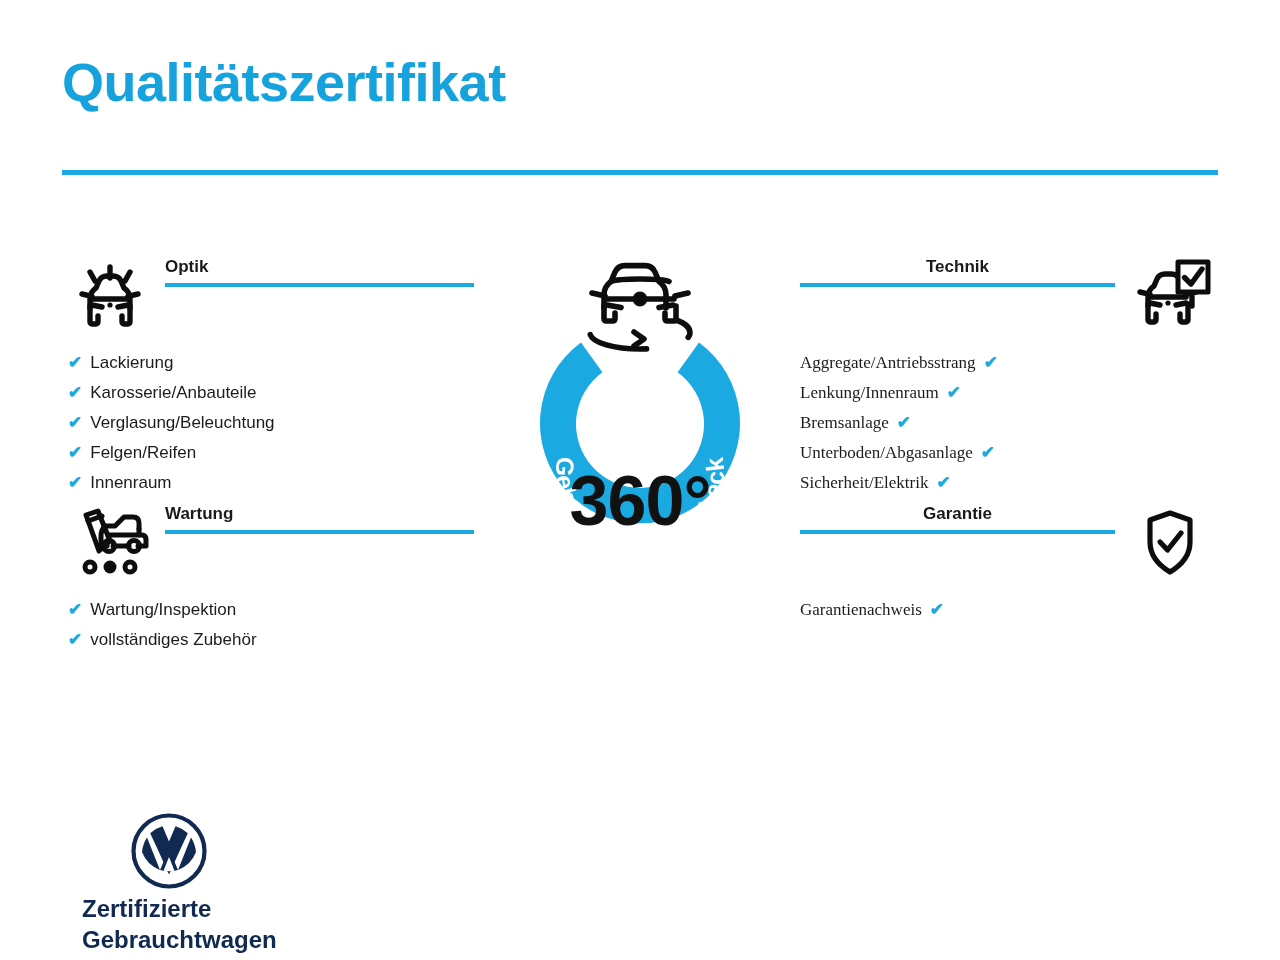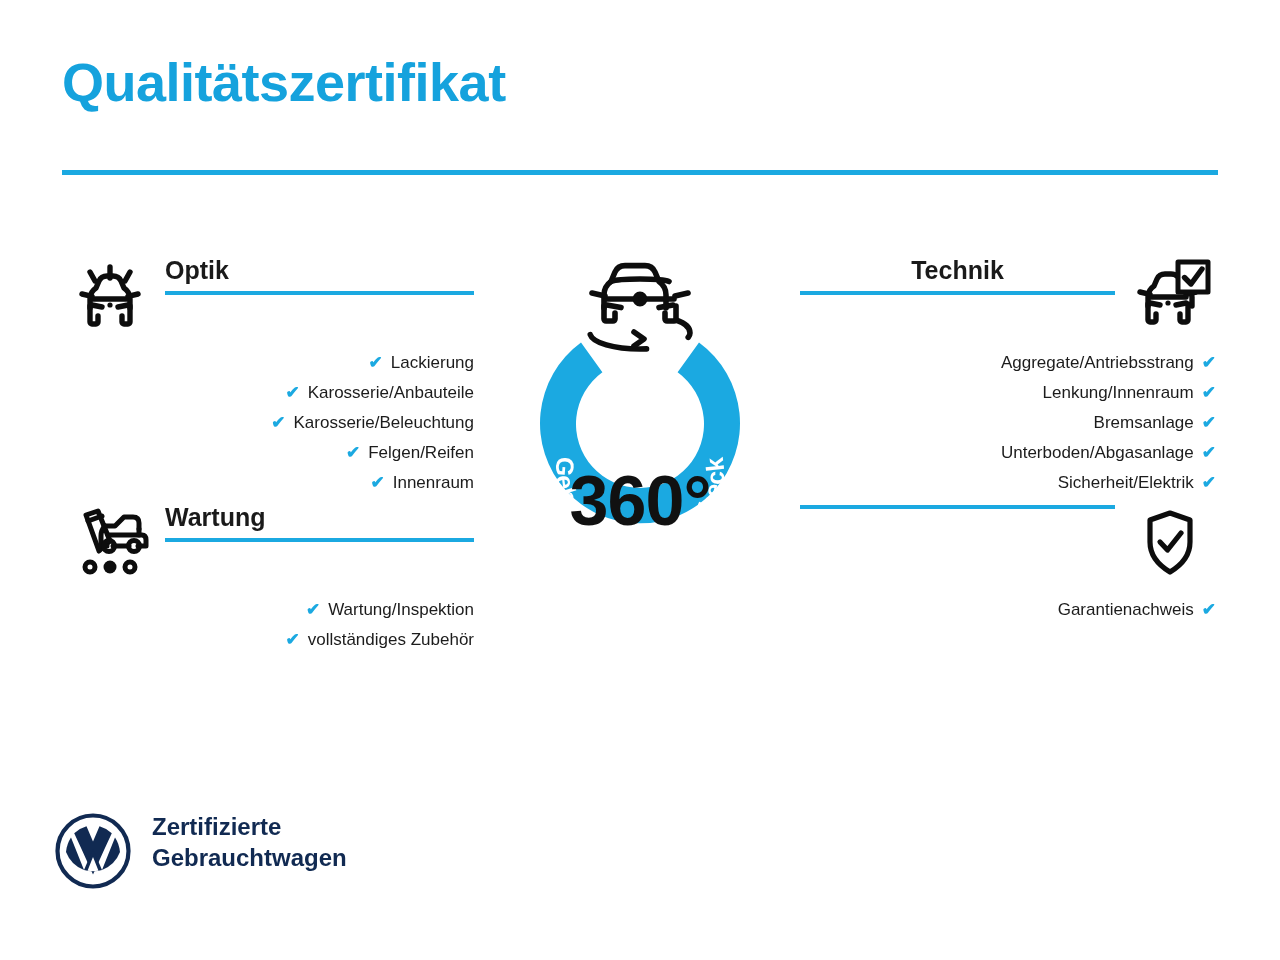--- a/index.html
+++ b/index.html
@@ -73,7 +73,7 @@
   .right .sec-title-wrap { right: 103px; width: 315px; }
 
   .sec-title {
-    font-size: 25px;
+    font-size: 17px;
     font-weight: bold;
     color: #1a1a1a;
     line-height: 1;

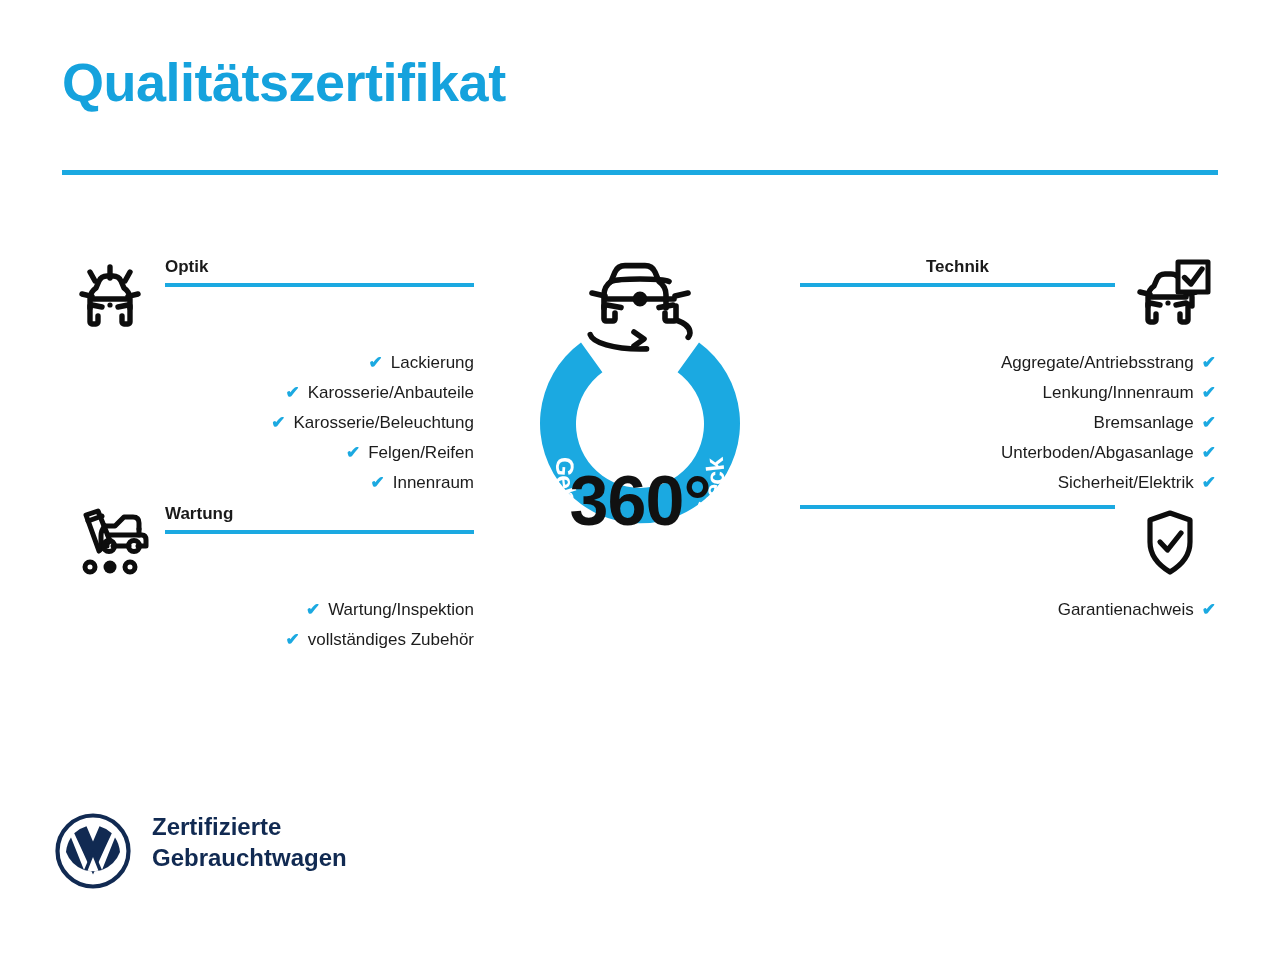--- a/index.html
+++ b/index.html
@@ -100,7 +100,7 @@
     line-height: 30px;
     white-space: nowrap;
   }
-  .left .sec-list li  { text-align: right;  padding-left: 6px; }
+  .left .sec-list li  { text-align: left;  padding-left: 6px; }
   .right .sec-list li { text-align: right; padding-right: 2px; }
 
   .chk {

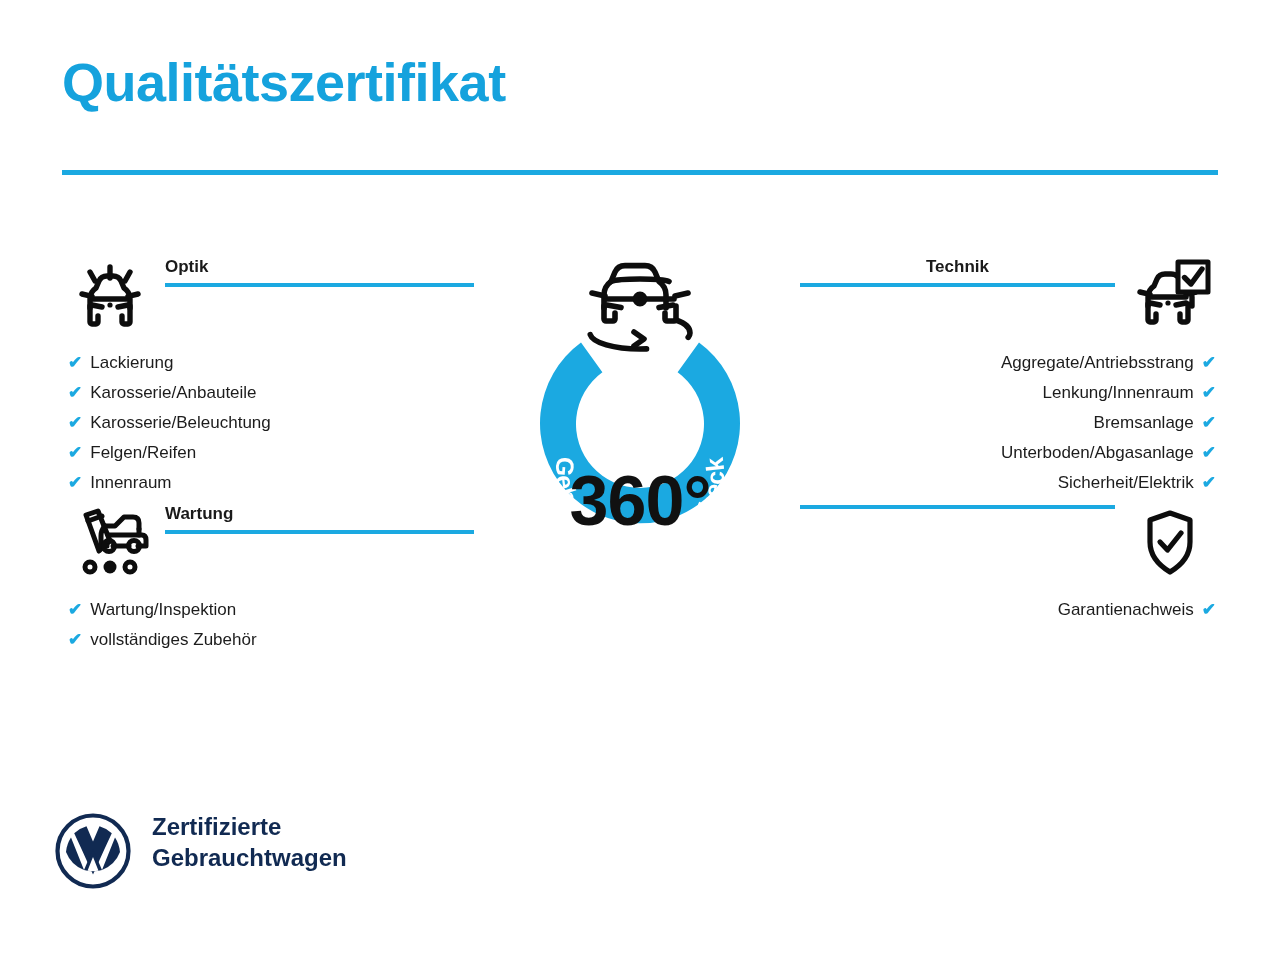--- a/index.html
+++ b/index.html
@@ -101,7 +101,7 @@
     white-space: nowrap;
   }
   .left .sec-list li  { text-align: left;  padding-left: 6px; }
-  .right .sec-list li { text-align: right; padding-right: 2px; }
+  .right .sec-list li { padding-right: 2px; font-family: Liberation Serif, serif; }
 
   .chk {
     color: #1ba9e1;

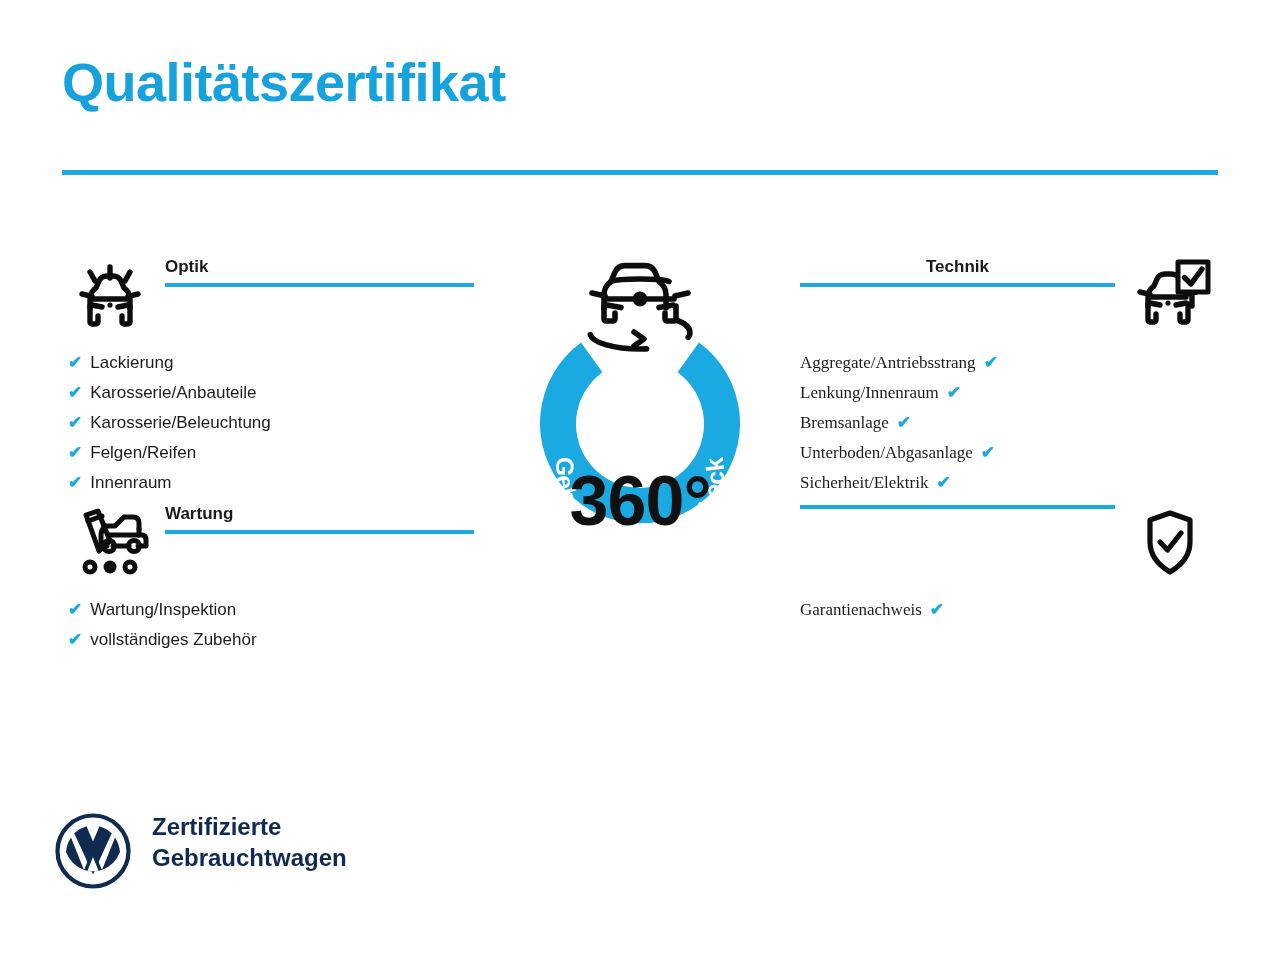--- a/index.html
+++ b/index.html
@@ -196,7 +196,7 @@
     <ul class="sec-list">
       <li><span class="chk">✔</span><span>Lackierung</span></li>
       <li><span class="chk">✔</span><span>Karosserie/Anbauteile</span></li>
-      <li><span class="chk">✔</span><span>Karosserie/Beleuchtung</span></li>
+      <li><span class="chk">✔</span><span>Verglasung/Beleuchtung</span></li>
       <li><span class="chk">✔</span><span>Felgen/Reifen</span></li>
       <li><span class="chk">✔</span><span>Innenraum</span></li>
     </ul>

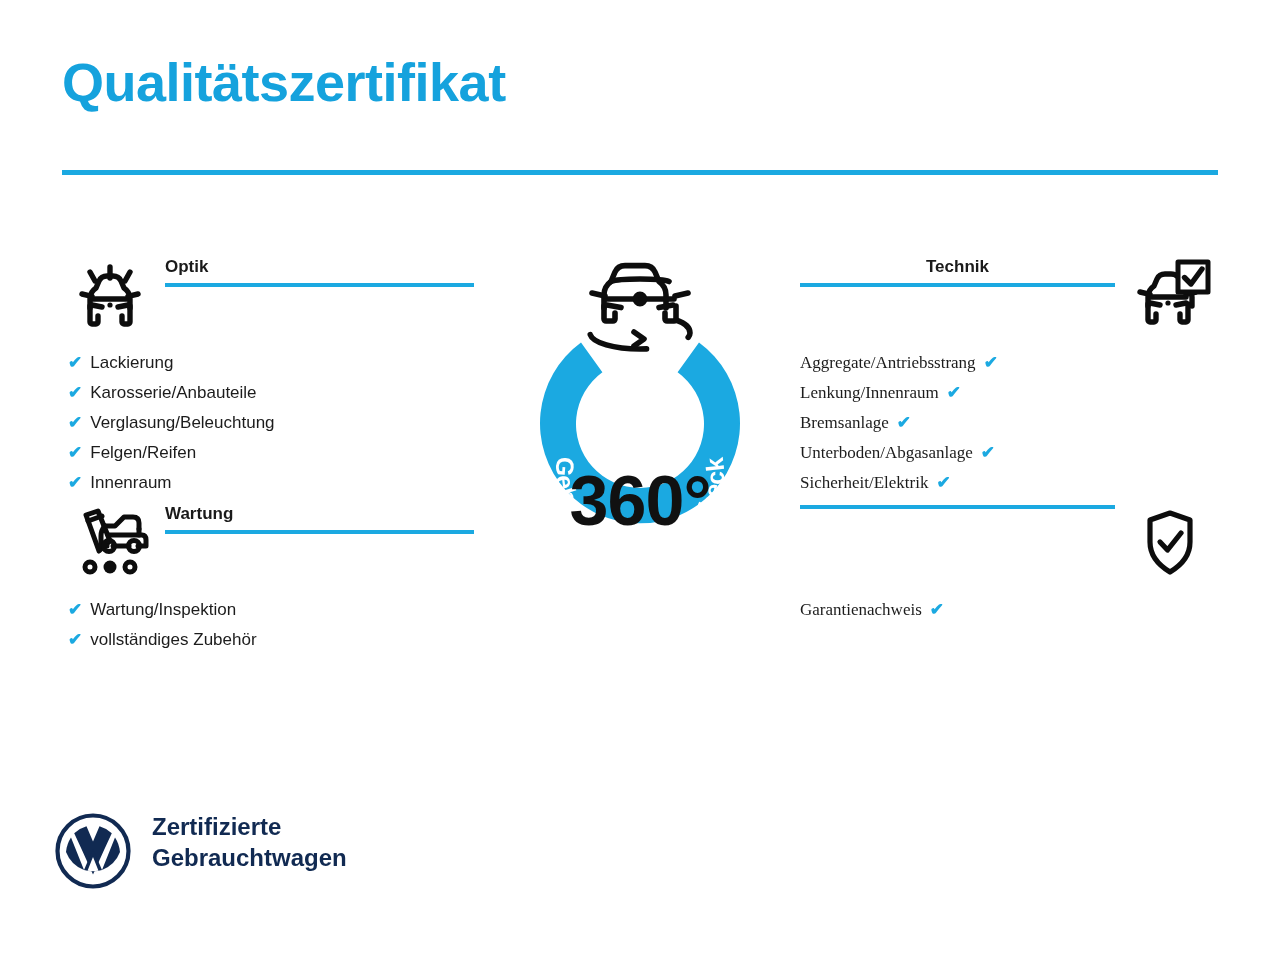--- a/index.html
+++ b/index.html
@@ -275,6 +275,7 @@
         </svg>
       </div>
       <div class="sec-title-wrap">
+        <div class="sec-title">Garantie</div>
         <div class="sec-underline"></div>
       </div>
     </div>

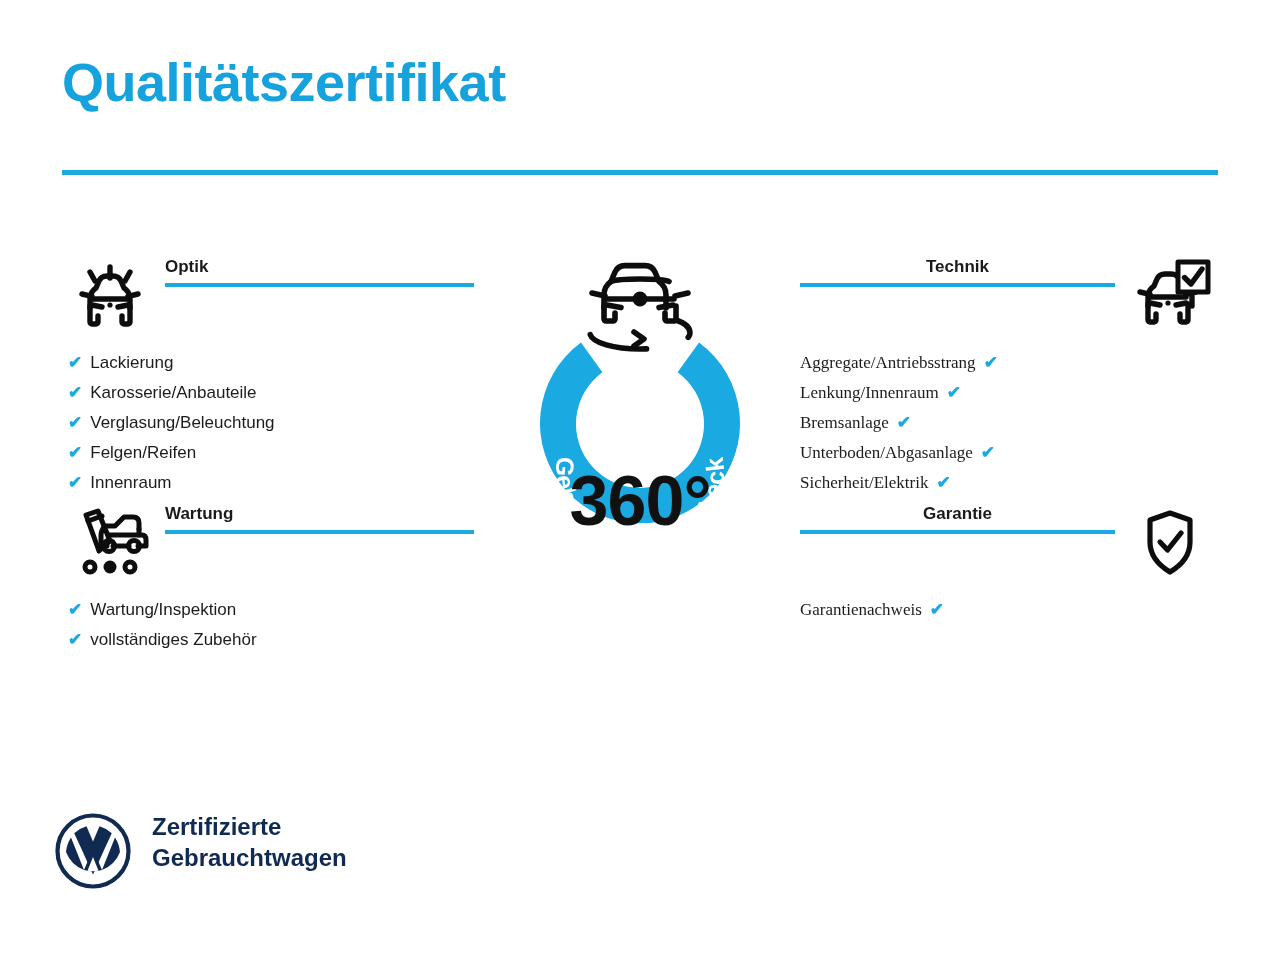--- a/index.html
+++ b/index.html
@@ -147,10 +147,11 @@
   
   .footer {
     position: absolute;
-    left: 54px;
+    left: 62px;
     top: 812px;
     display: flex;
-    align-items: flex-start;
+    align-items: center;
+    flex-direction: column;
   }
   .vw-mark { flex: none; }
   .footer-text {

